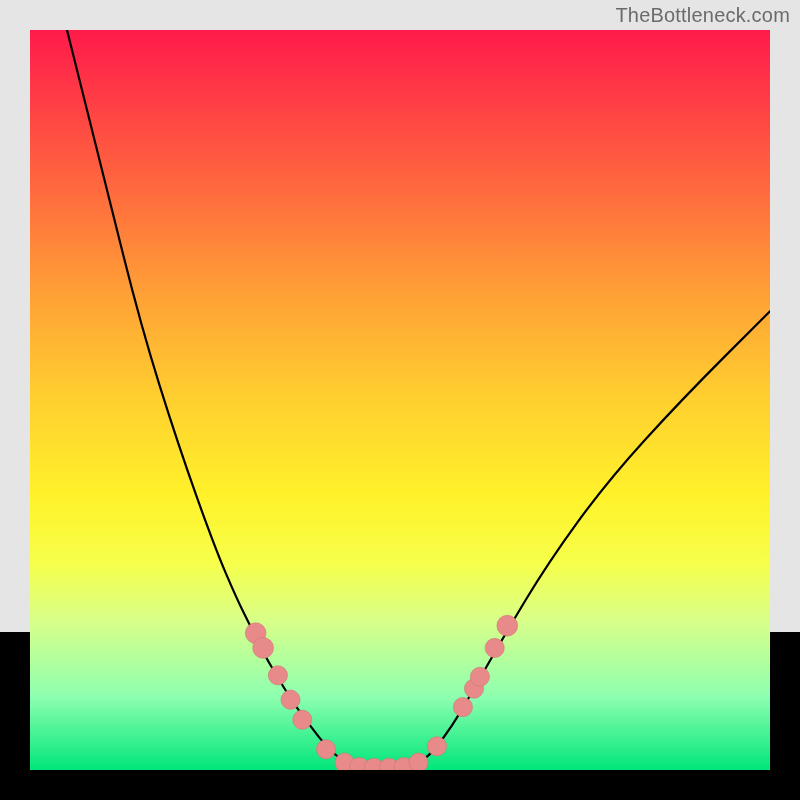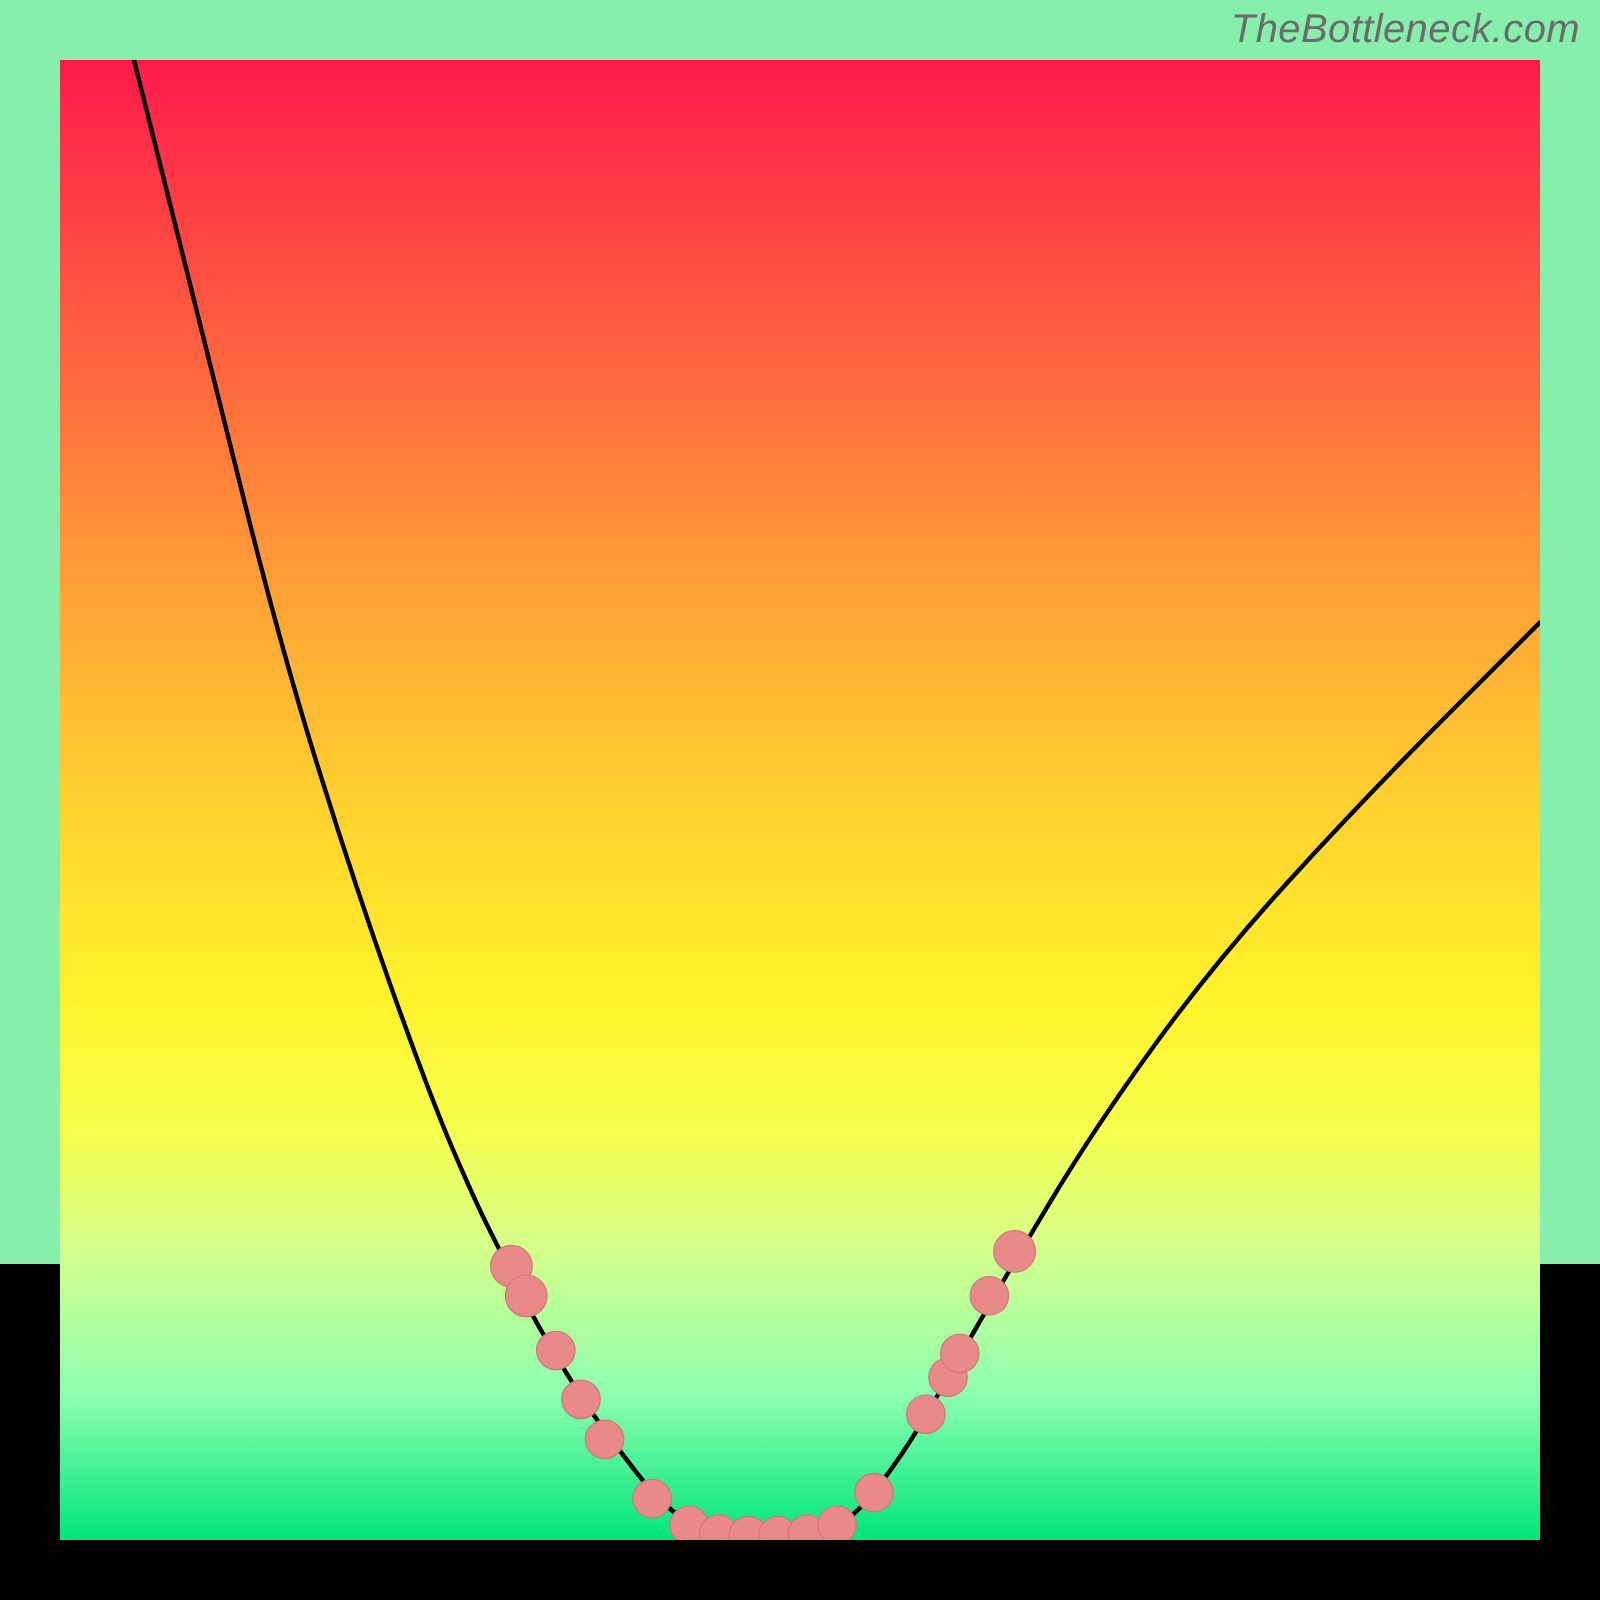--- a/index.html
+++ b/index.html
@@ -15,8 +15,7 @@
     position: relative;
     width: 800px;
     height: 632px;
-    background: #86efac;
-    font-style: italic;
+    background: #e5e5e5;
   }
   .plot {
     position: absolute;

